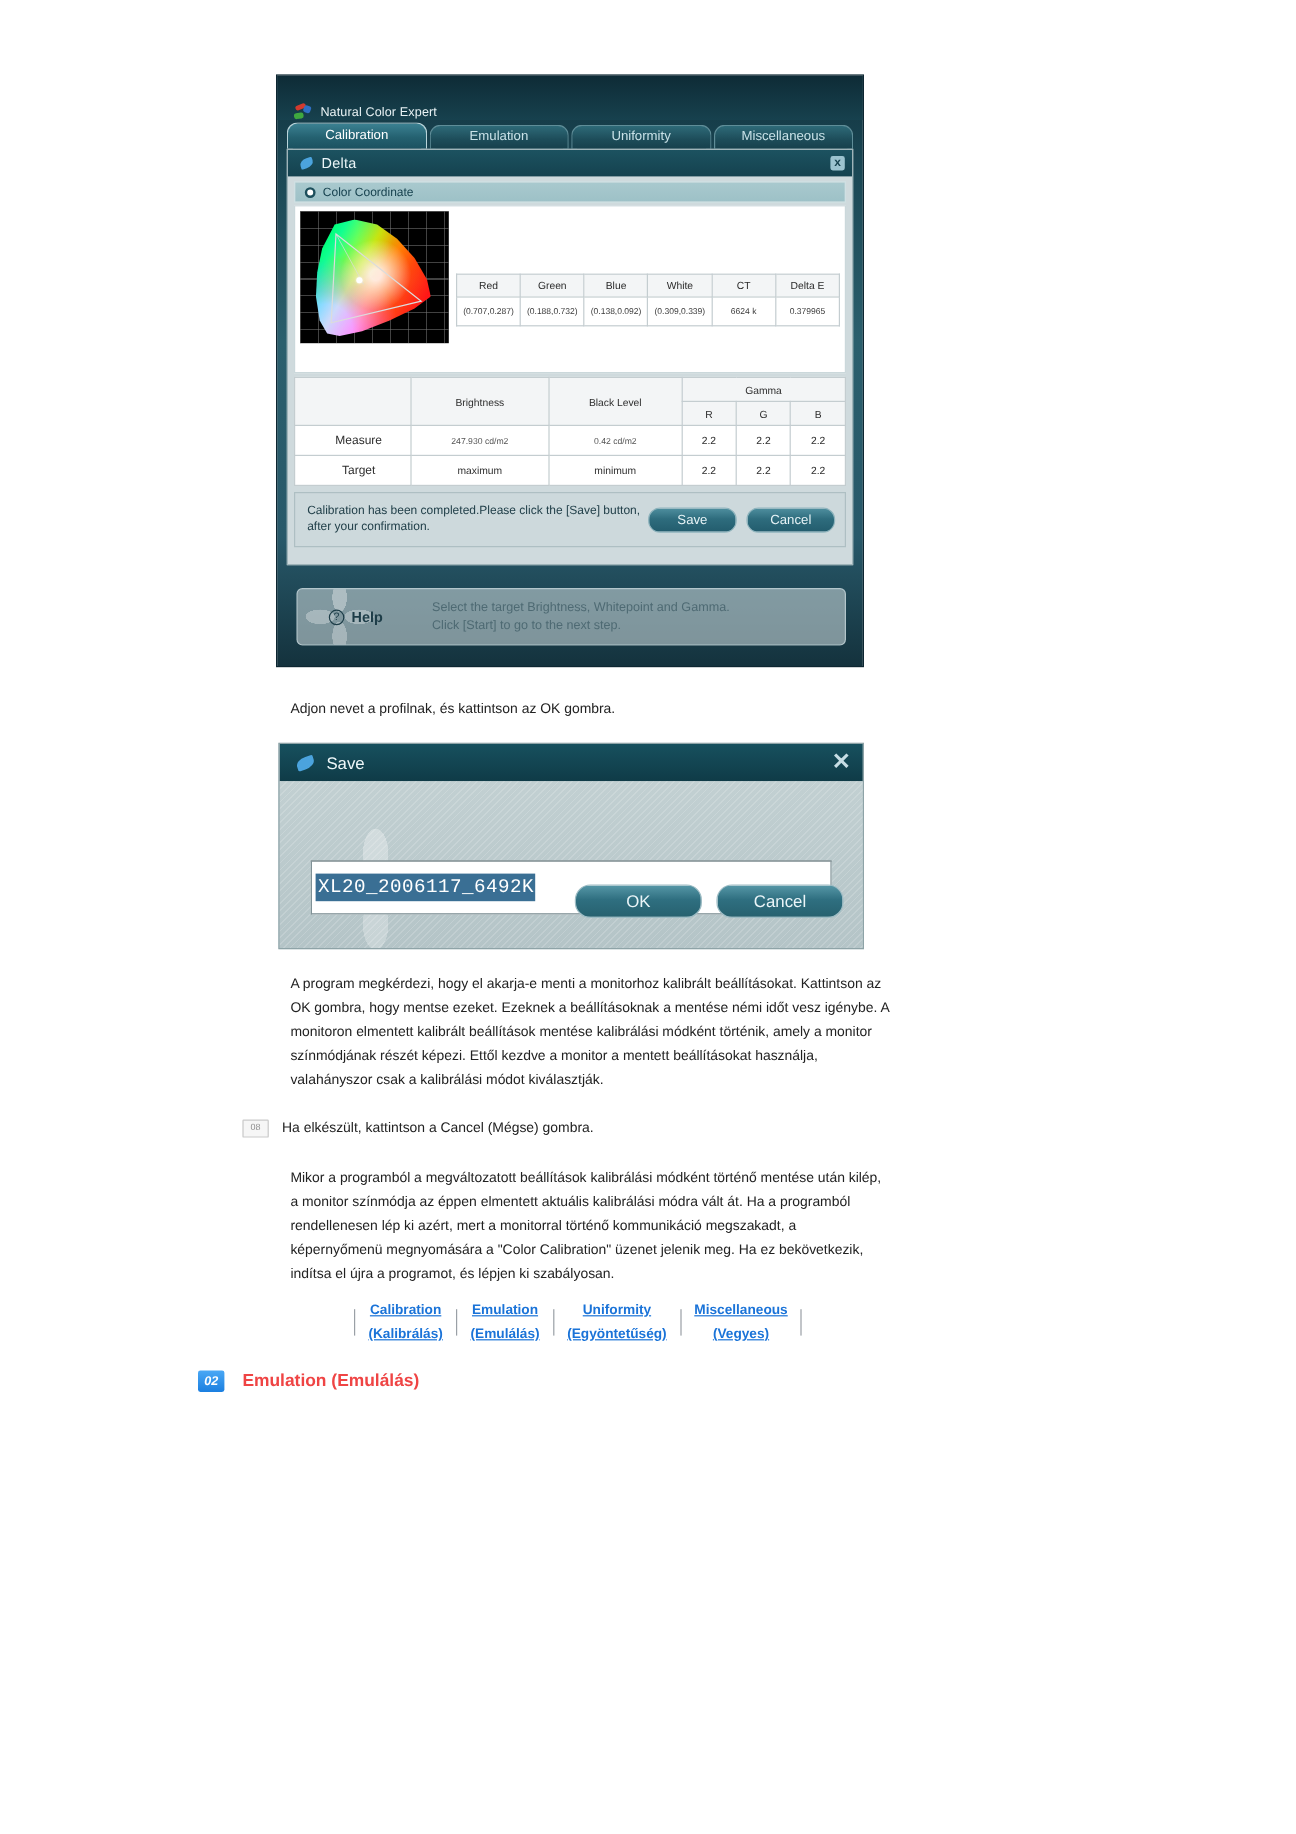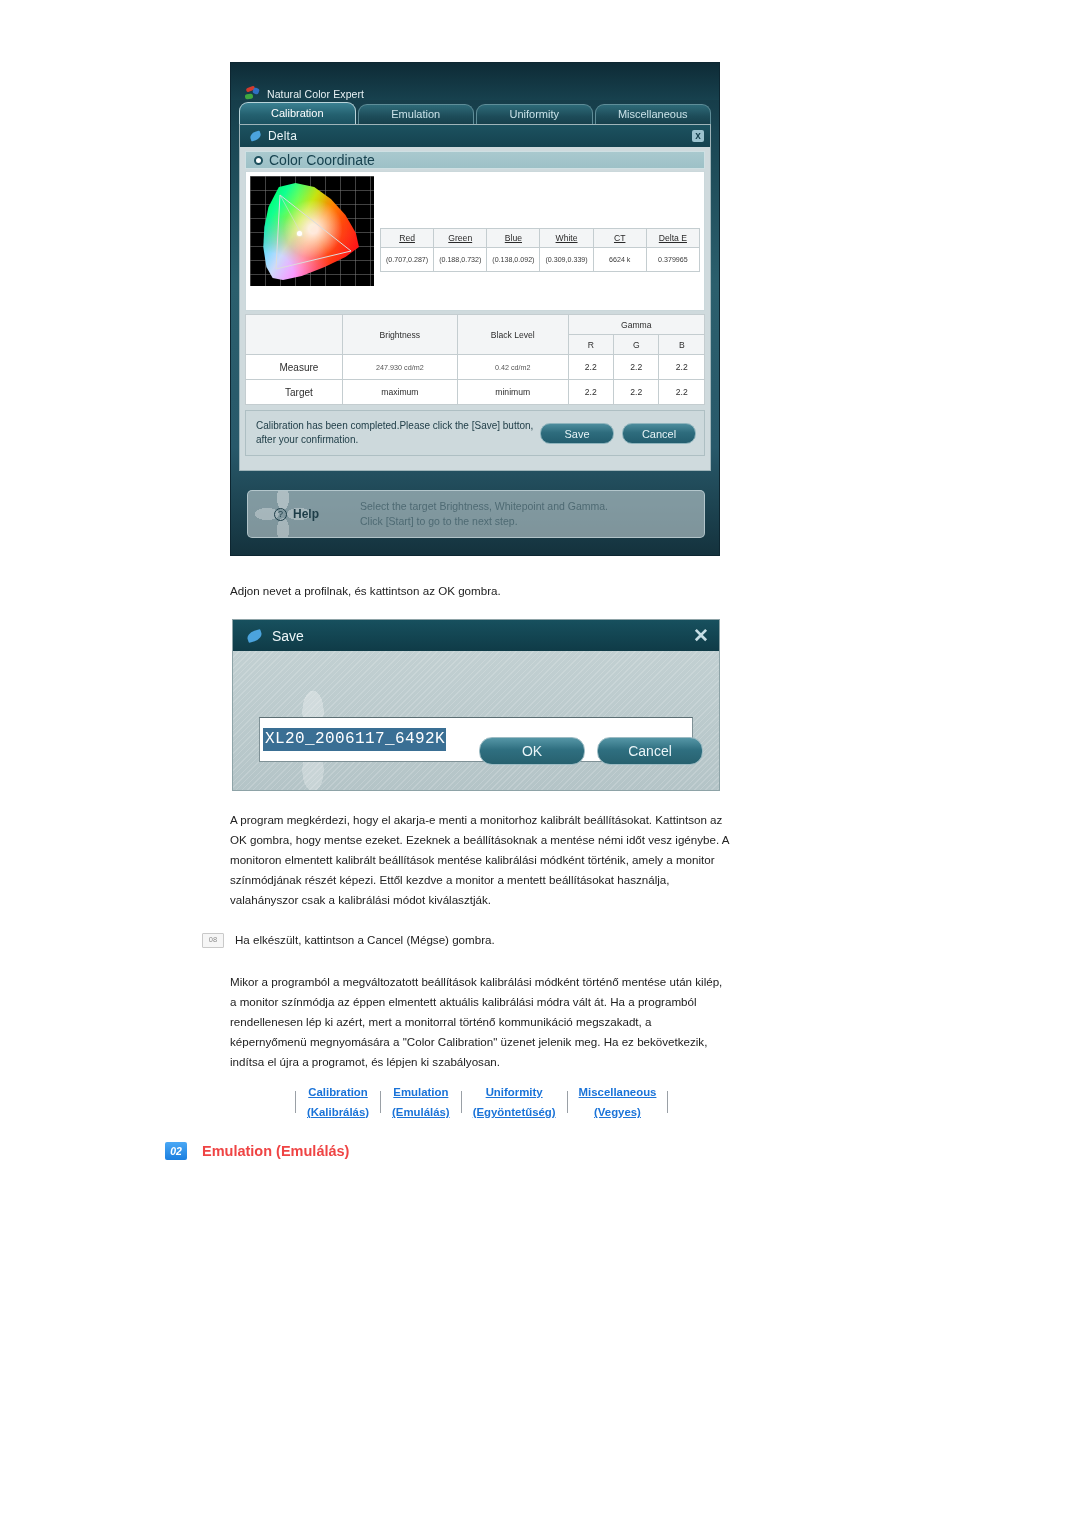--- a/index.html
+++ b/index.html
@@ -140,7 +140,7 @@
     width: 9px; height: 9px; border-radius: 50%;
     background: #fff; border: 2px solid #1d4f5c; box-sizing: border-box;
   }
-  .cc-label { font-size: 14px; color: #17424f; }
+  .cc-label { font-size: 10px; color: #17424f; }
 
   .cc-body {
     margin: 2px 5px 0 5px;

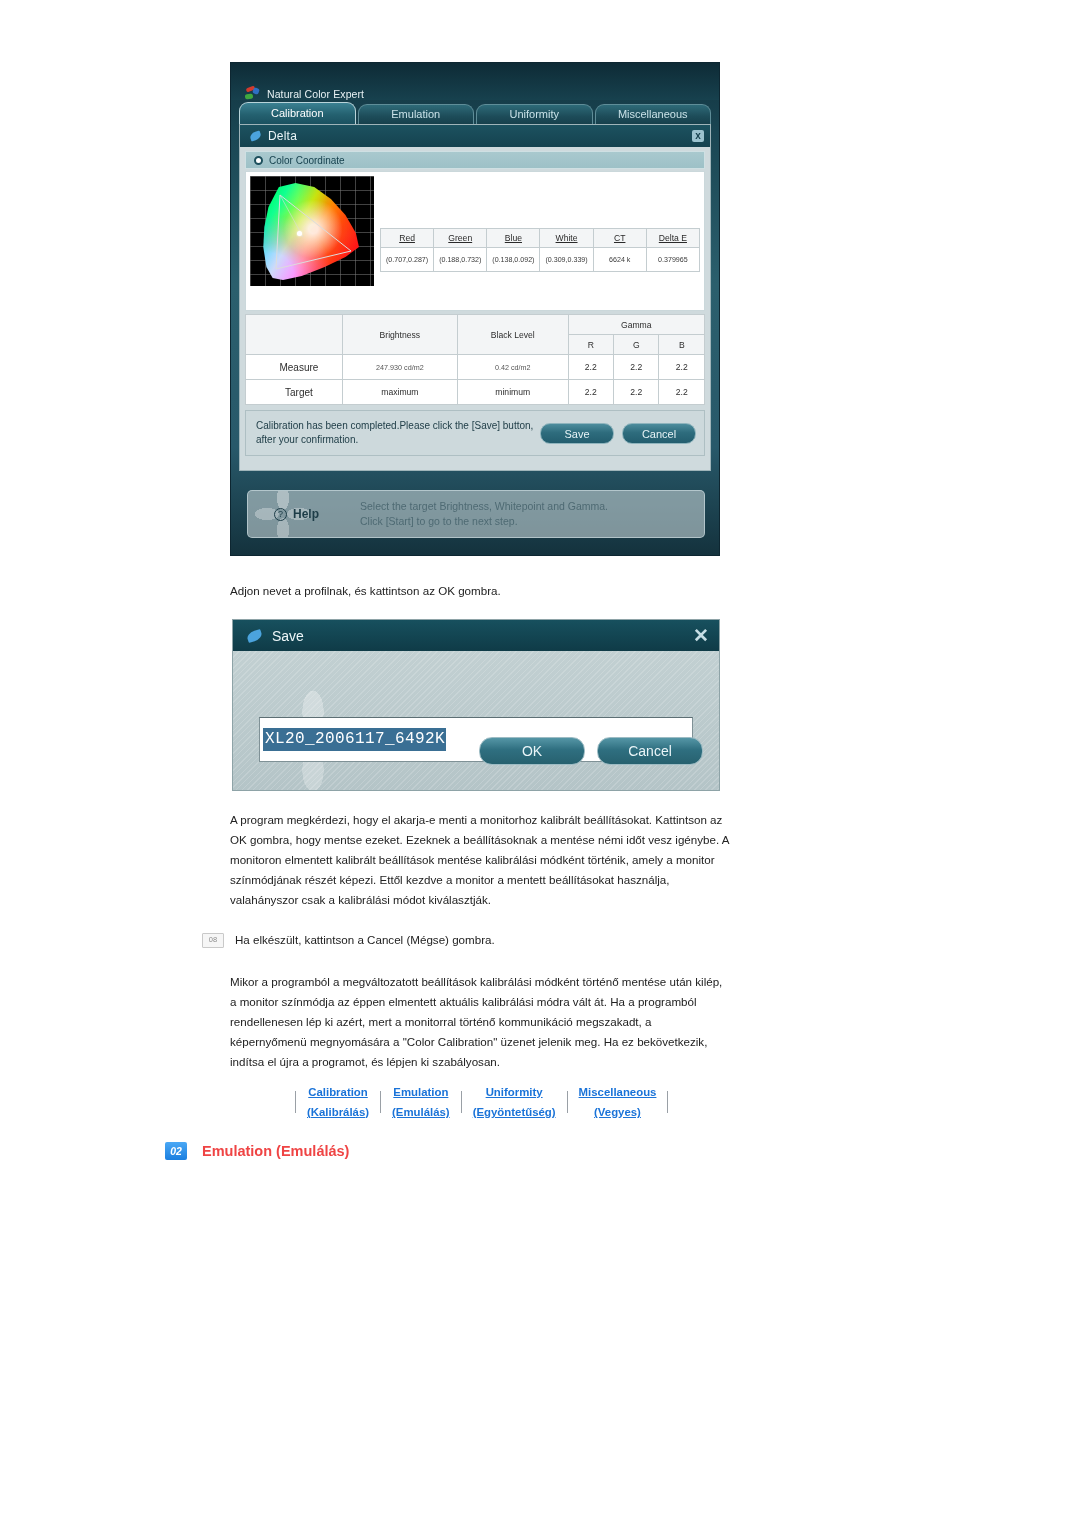--- a/index.html
+++ b/index.html
@@ -215,7 +215,6 @@
     color: #2a2a2a;
     font-size: 8.6px;
     height: 14px;
-    text-decoration: underline;
   }
   table.cc-table td { background: #ffffff; height: 19px; font-size: 7.1px; }
   .coord-table-wrap { margin-top: 52px; }

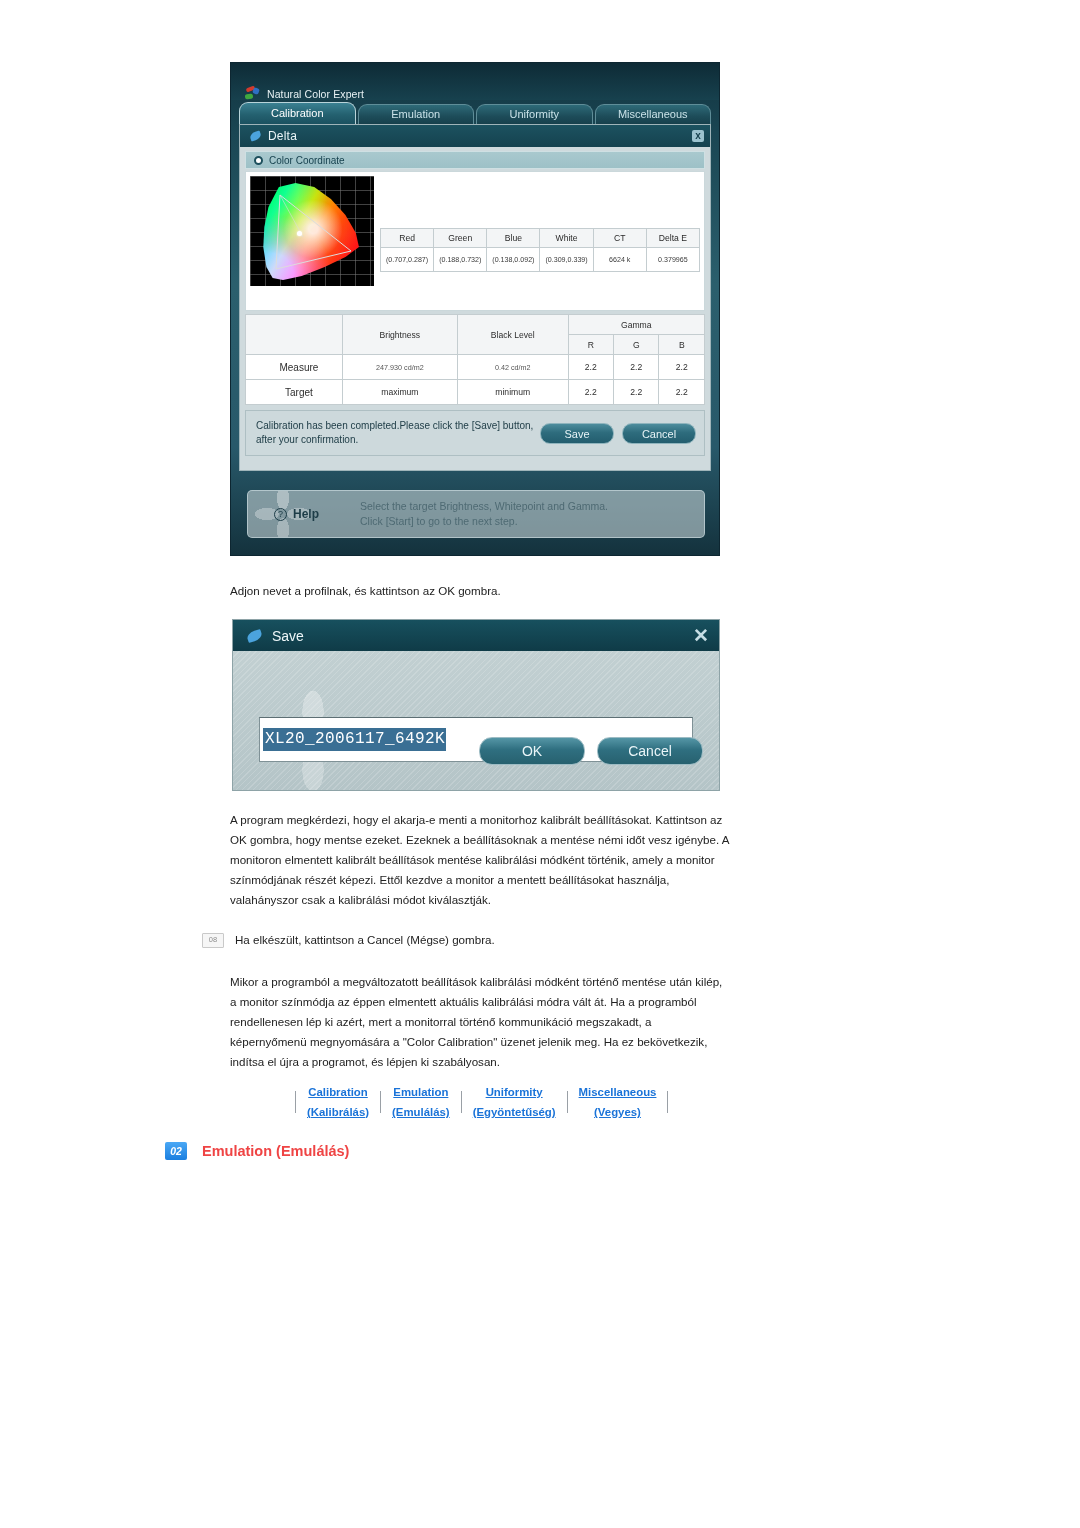--- a/index.html
+++ b/index.html
@@ -393,7 +393,7 @@
   
   .para {
     position: absolute;
-    left: 230px;
+    left: 242px;
     width: 500px;
     font-size: 11.6px;
     line-height: 20px;

